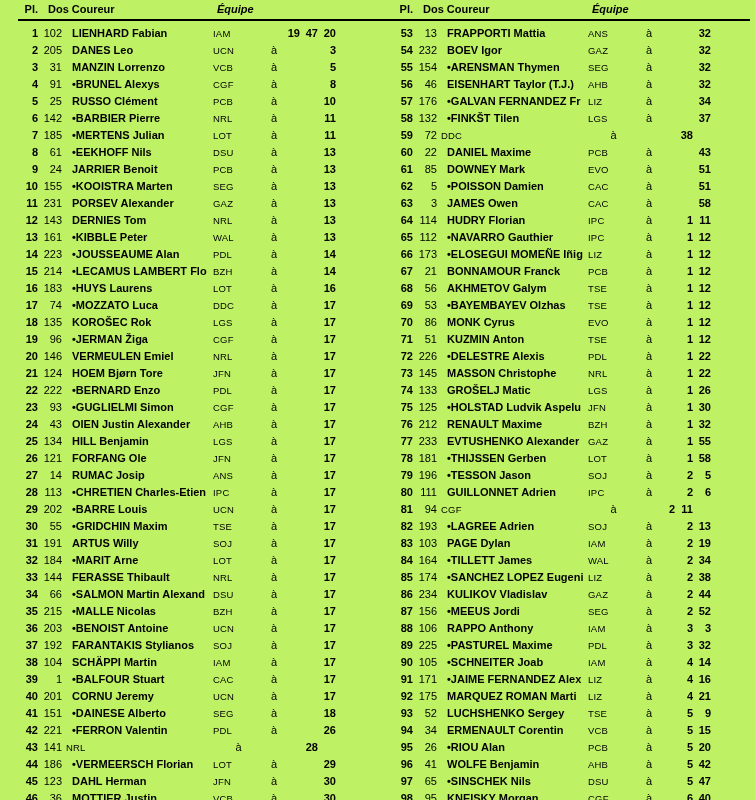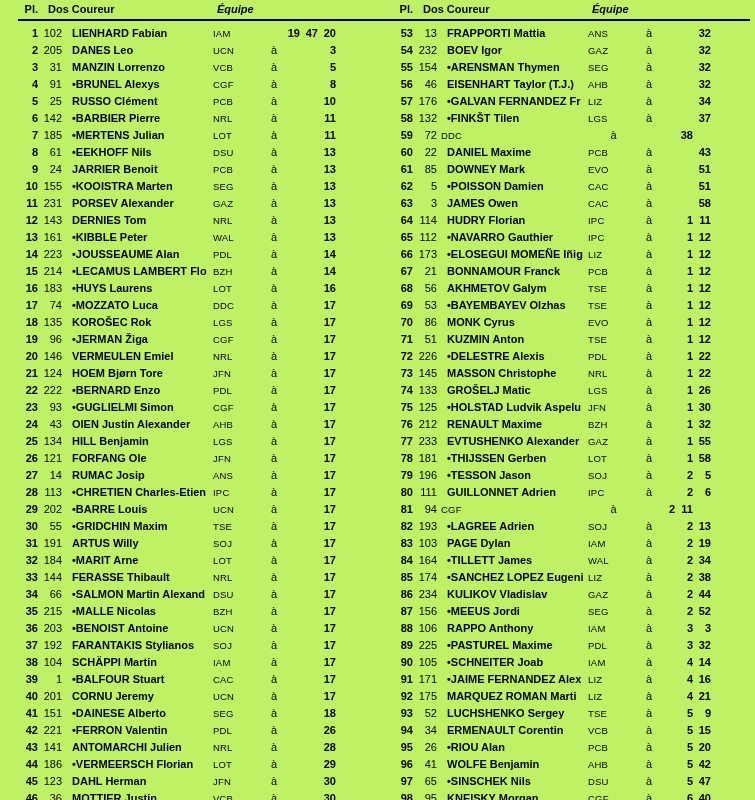--- a/index.html
+++ b/index.html
@@ -498,7 +498,6 @@
         <div class="row">
           <span class="c pl">43</span>
           <span class="c dos">141</span>
-          <span class="c name">ANTOMARCHI Julien</span>
           <span class="c team">NRL</span>
           <span class="c a">à</span>
           <span class="c h"></span>

